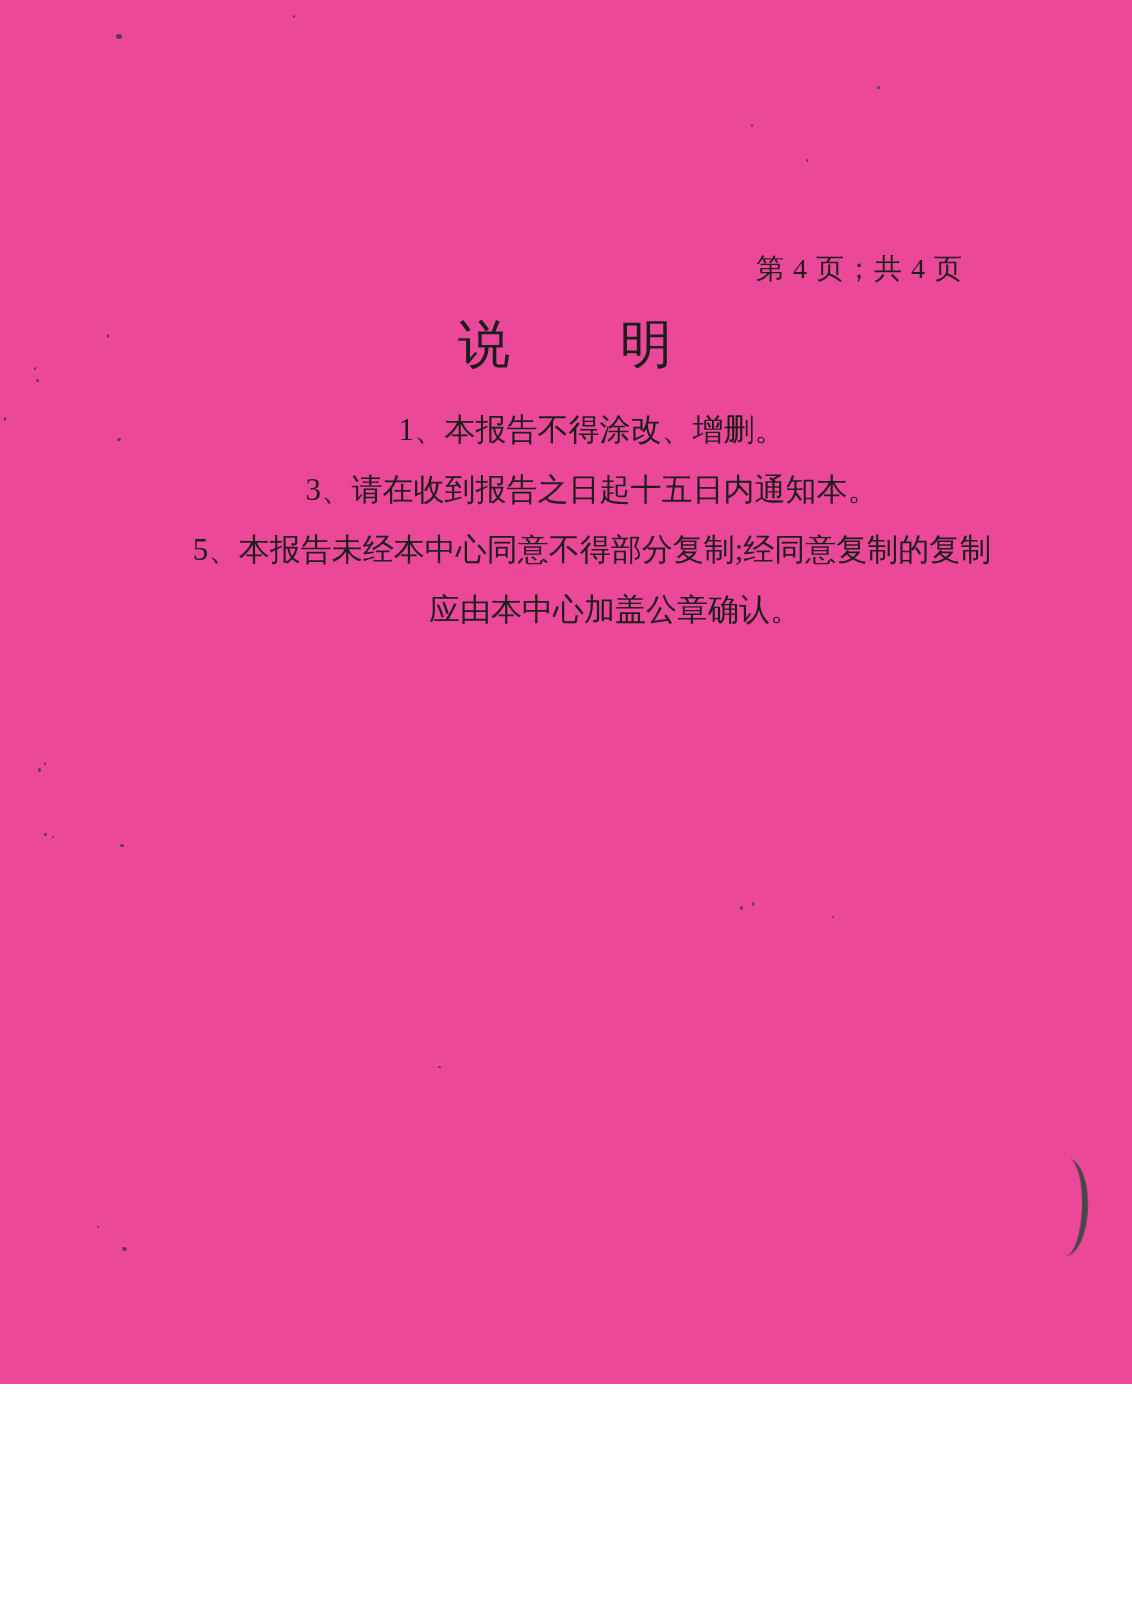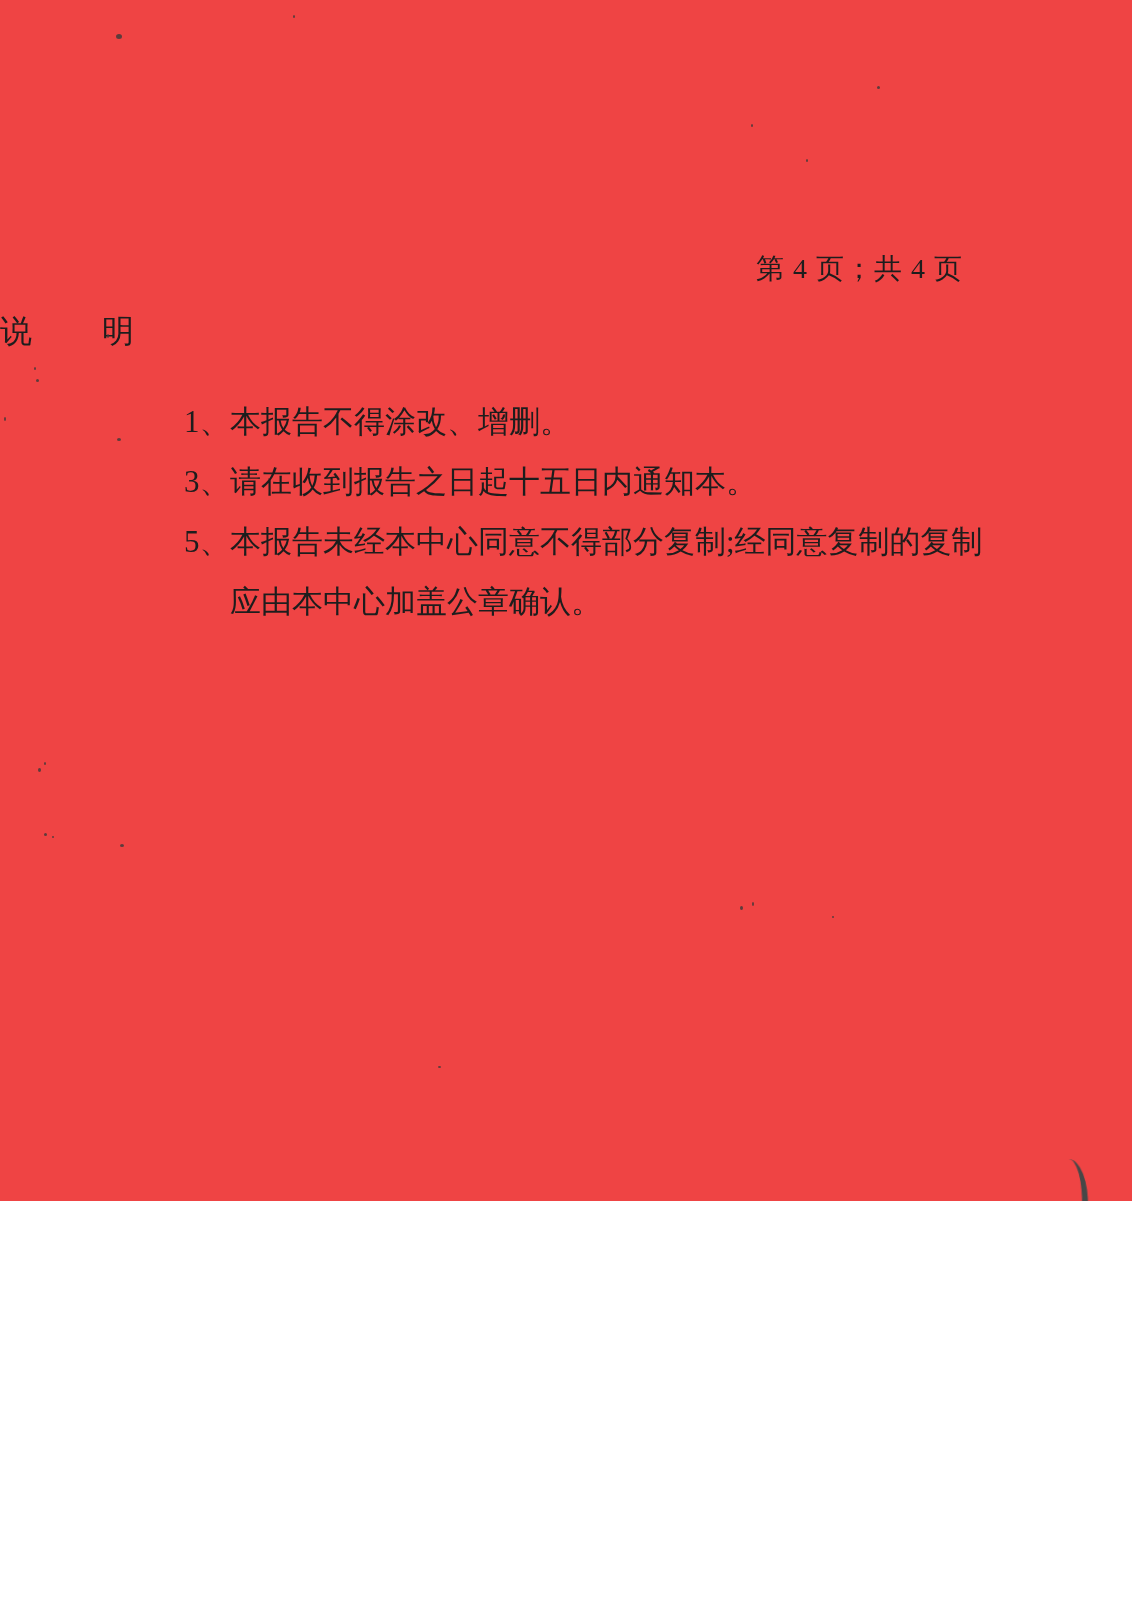--- a/index.html
+++ b/index.html
@@ -6,8 +6,8 @@
   .page {
     position: relative;
     width: 1132px;
-    height: 1201px;
-    background: #ef4444;
+    height: 1384px;
+    background: #ec4899;
     overflow: hidden;
     font-family: "Liberation Serif", "DejaVu Serif", serif;
     color: #1d1d1d;

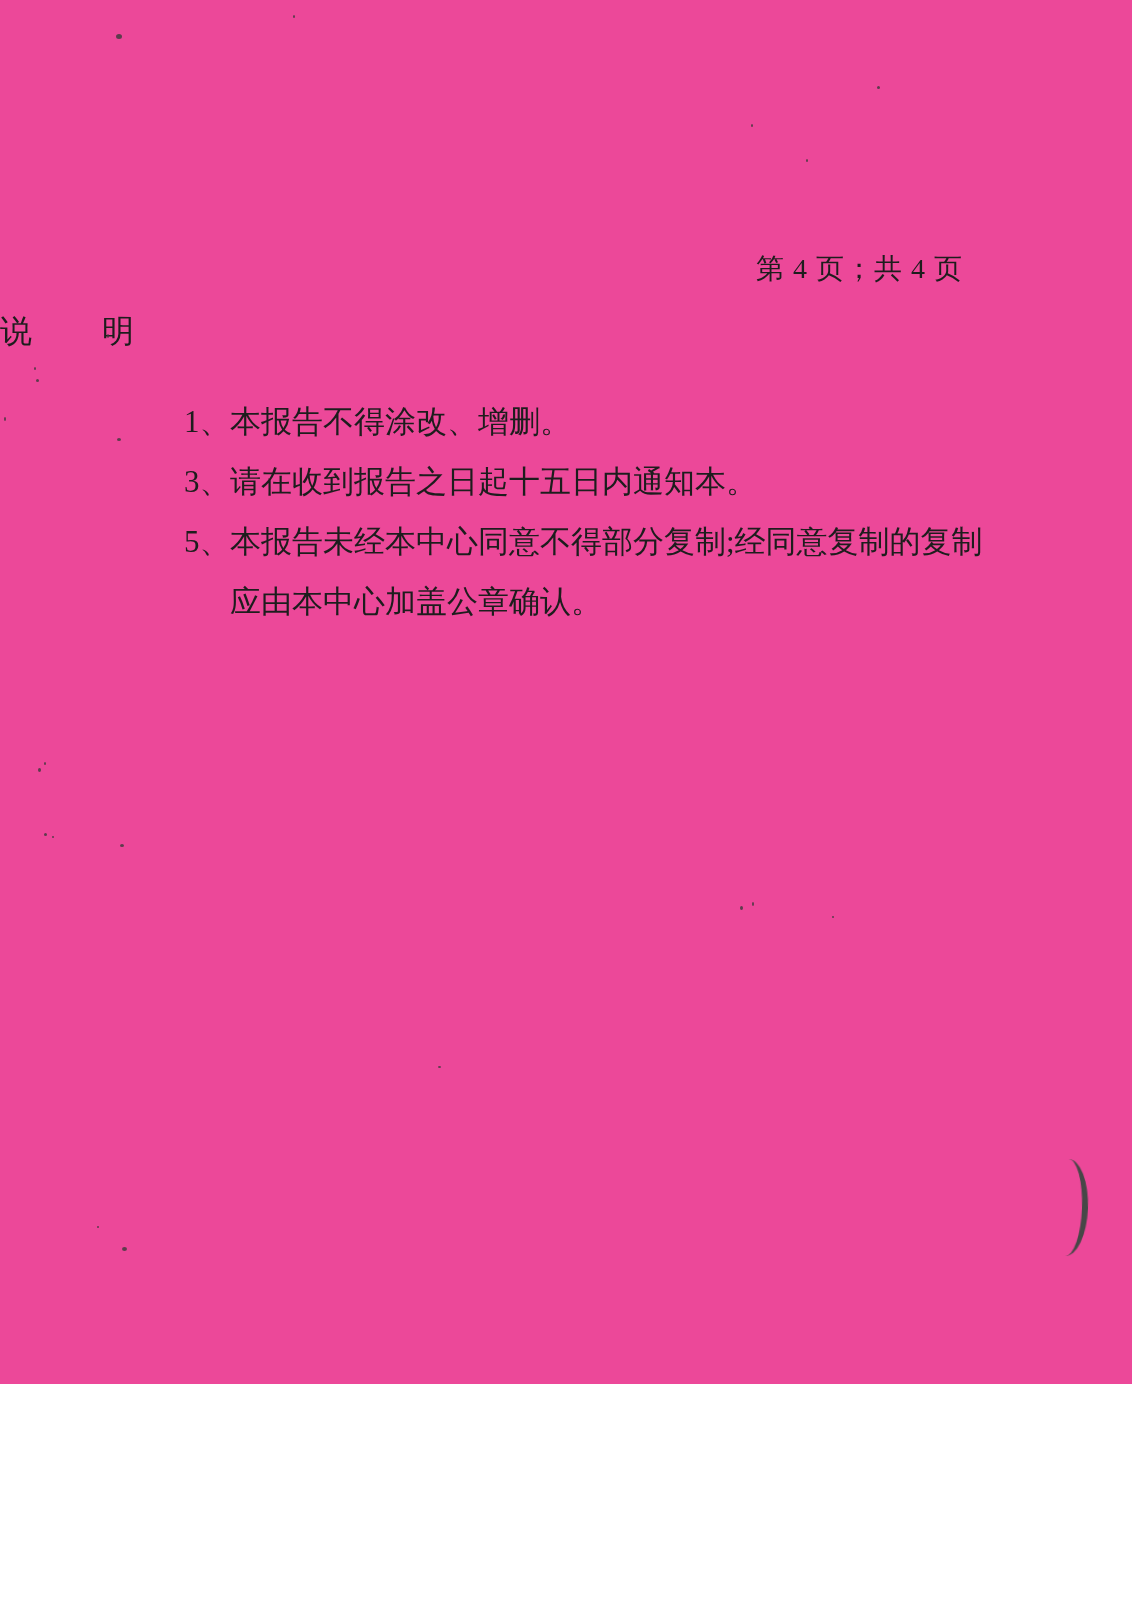--- a/index.html
+++ b/index.html
@@ -26,7 +26,8 @@
     left: 0;
     width: 100%;
     margin: 0;
-    font-size: 32px;
+    text-align: center;
+    font-size: 52px;
     font-weight: 500;
     letter-spacing: 2px;
     white-space: pre;

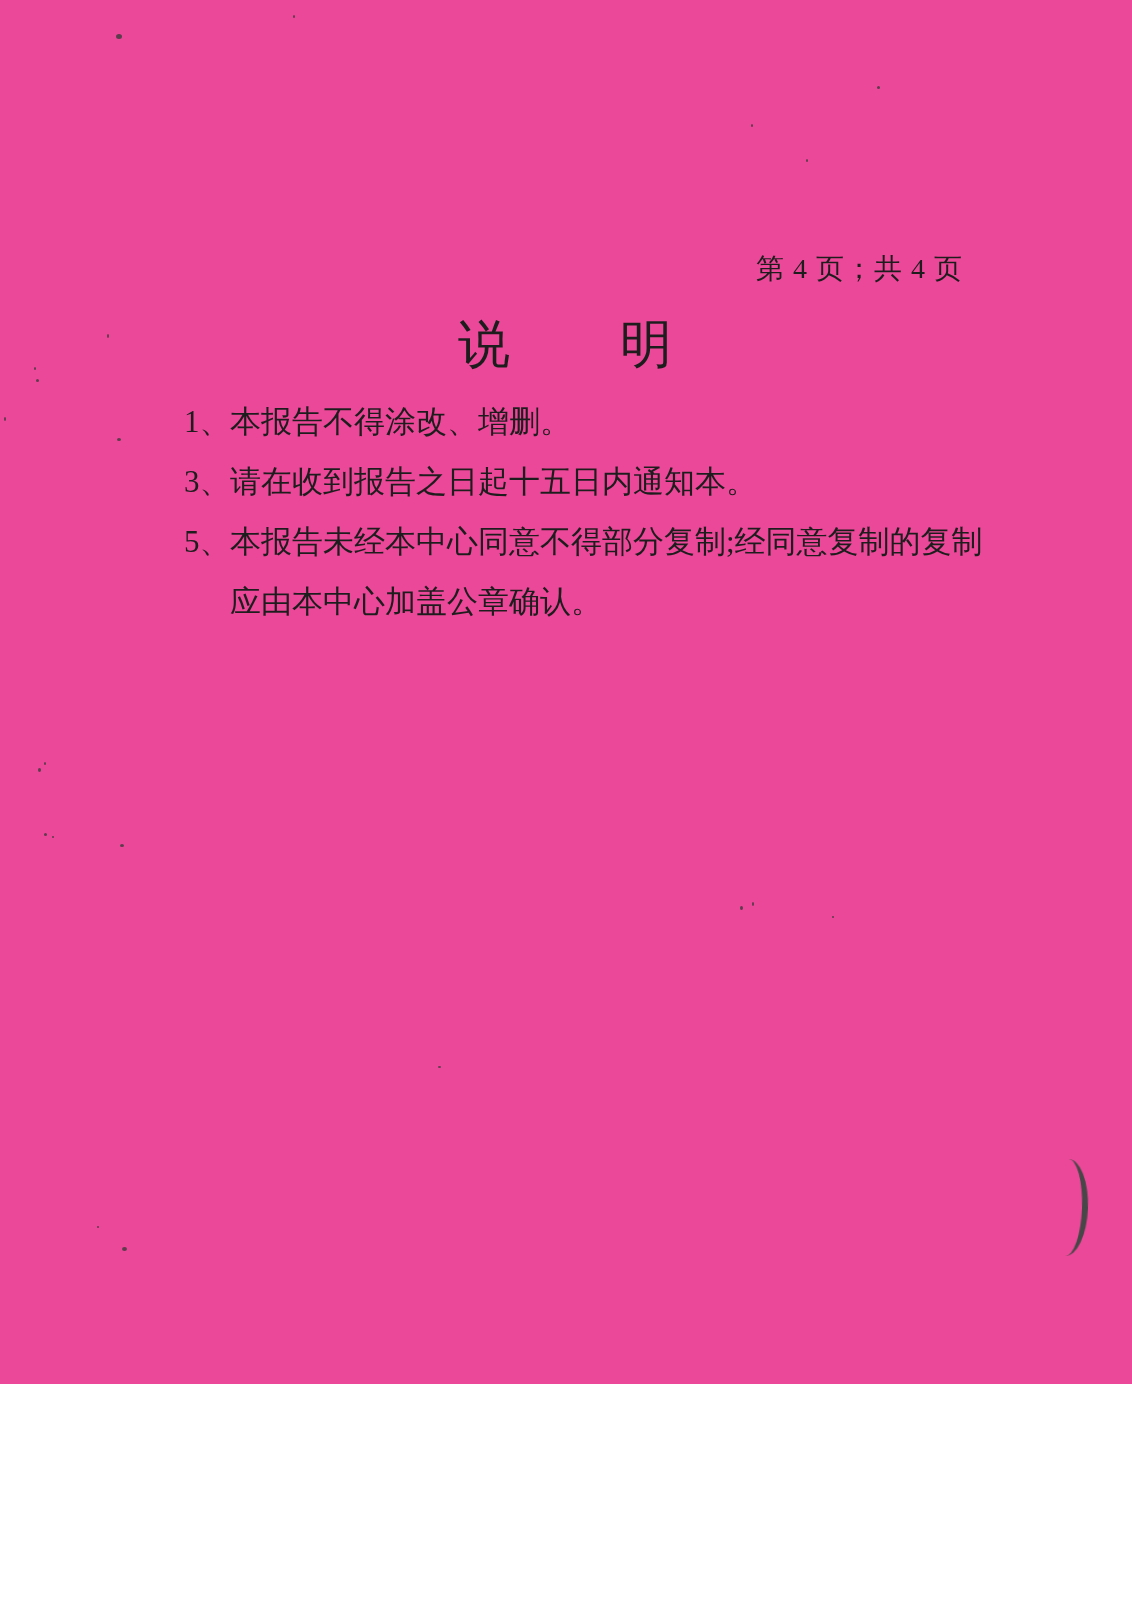--- a/index.html
+++ b/index.html
@@ -37,11 +37,12 @@
     top: 392px;
     left: 184px;
     width: 800px;
-    margin: 0;
+    margin: 8px;
     padding: 0;
     list-style: none;
     font-size: 31px;
     line-height: 60px;
+    text-align: center;
   }
   .note { margin: 0; padding: 0; }
   .note-row { white-space: nowrap; }

